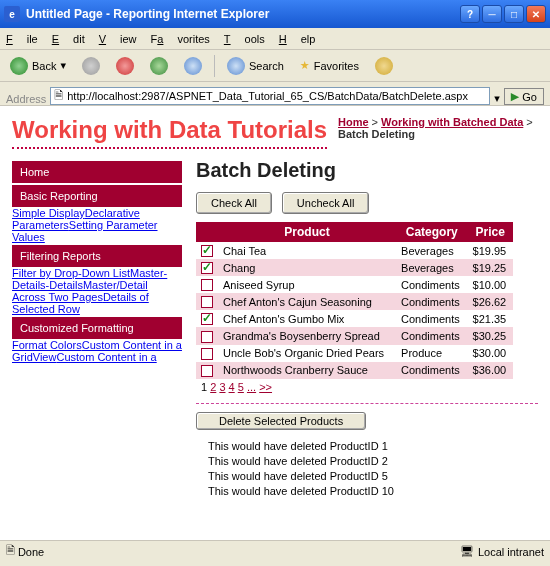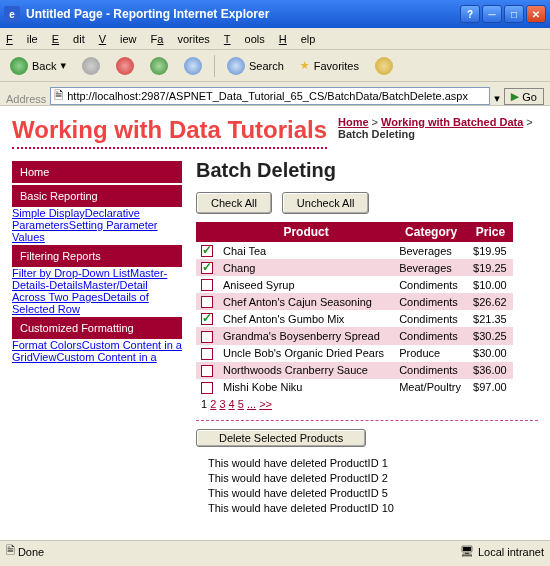--- a/index.html
+++ b/index.html
@@ -190,12 +190,6 @@
               <td>Condiments</td>
               <td class="price">$36.00</td>
             </tr>
-            <tr>
-              <td><span class="chk"></span></td>
-              <td>Mishi Kobe Niku</td>
-              <td>Meat/Poultry</td>
-              <td class="price">$97.00</td>
-            </tr>
           </tbody>
         <tfoot>
             <tr>

